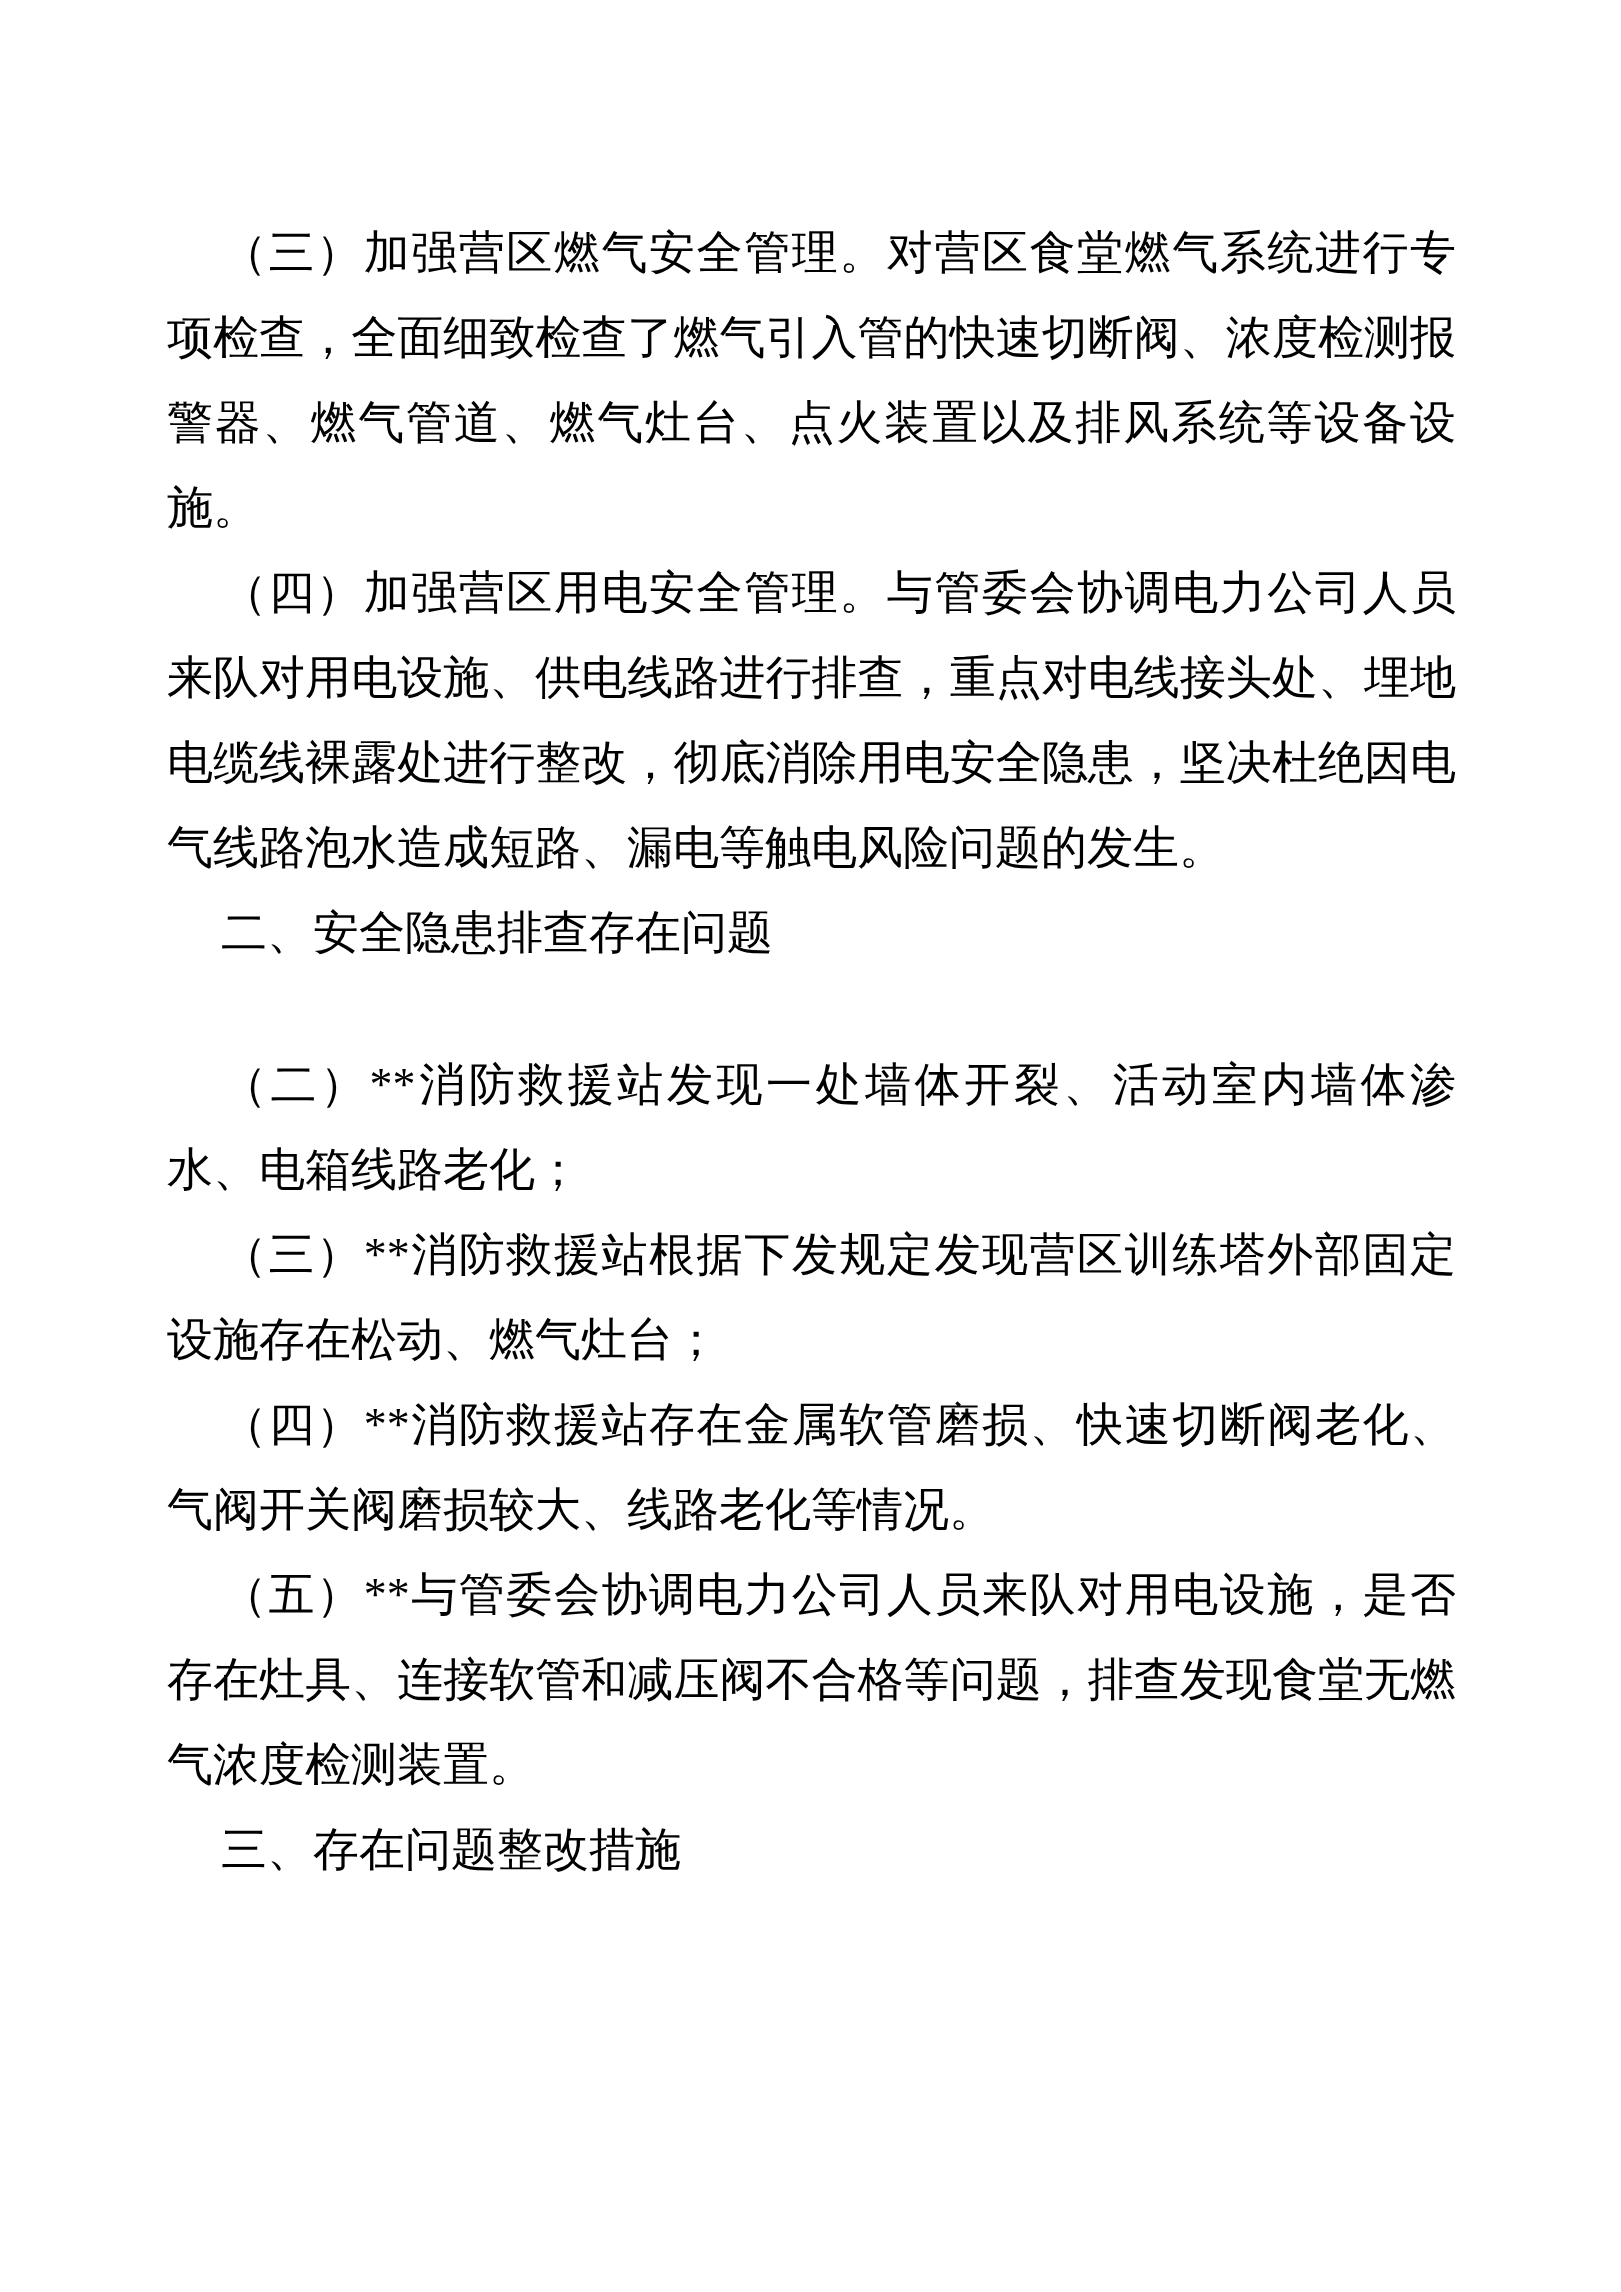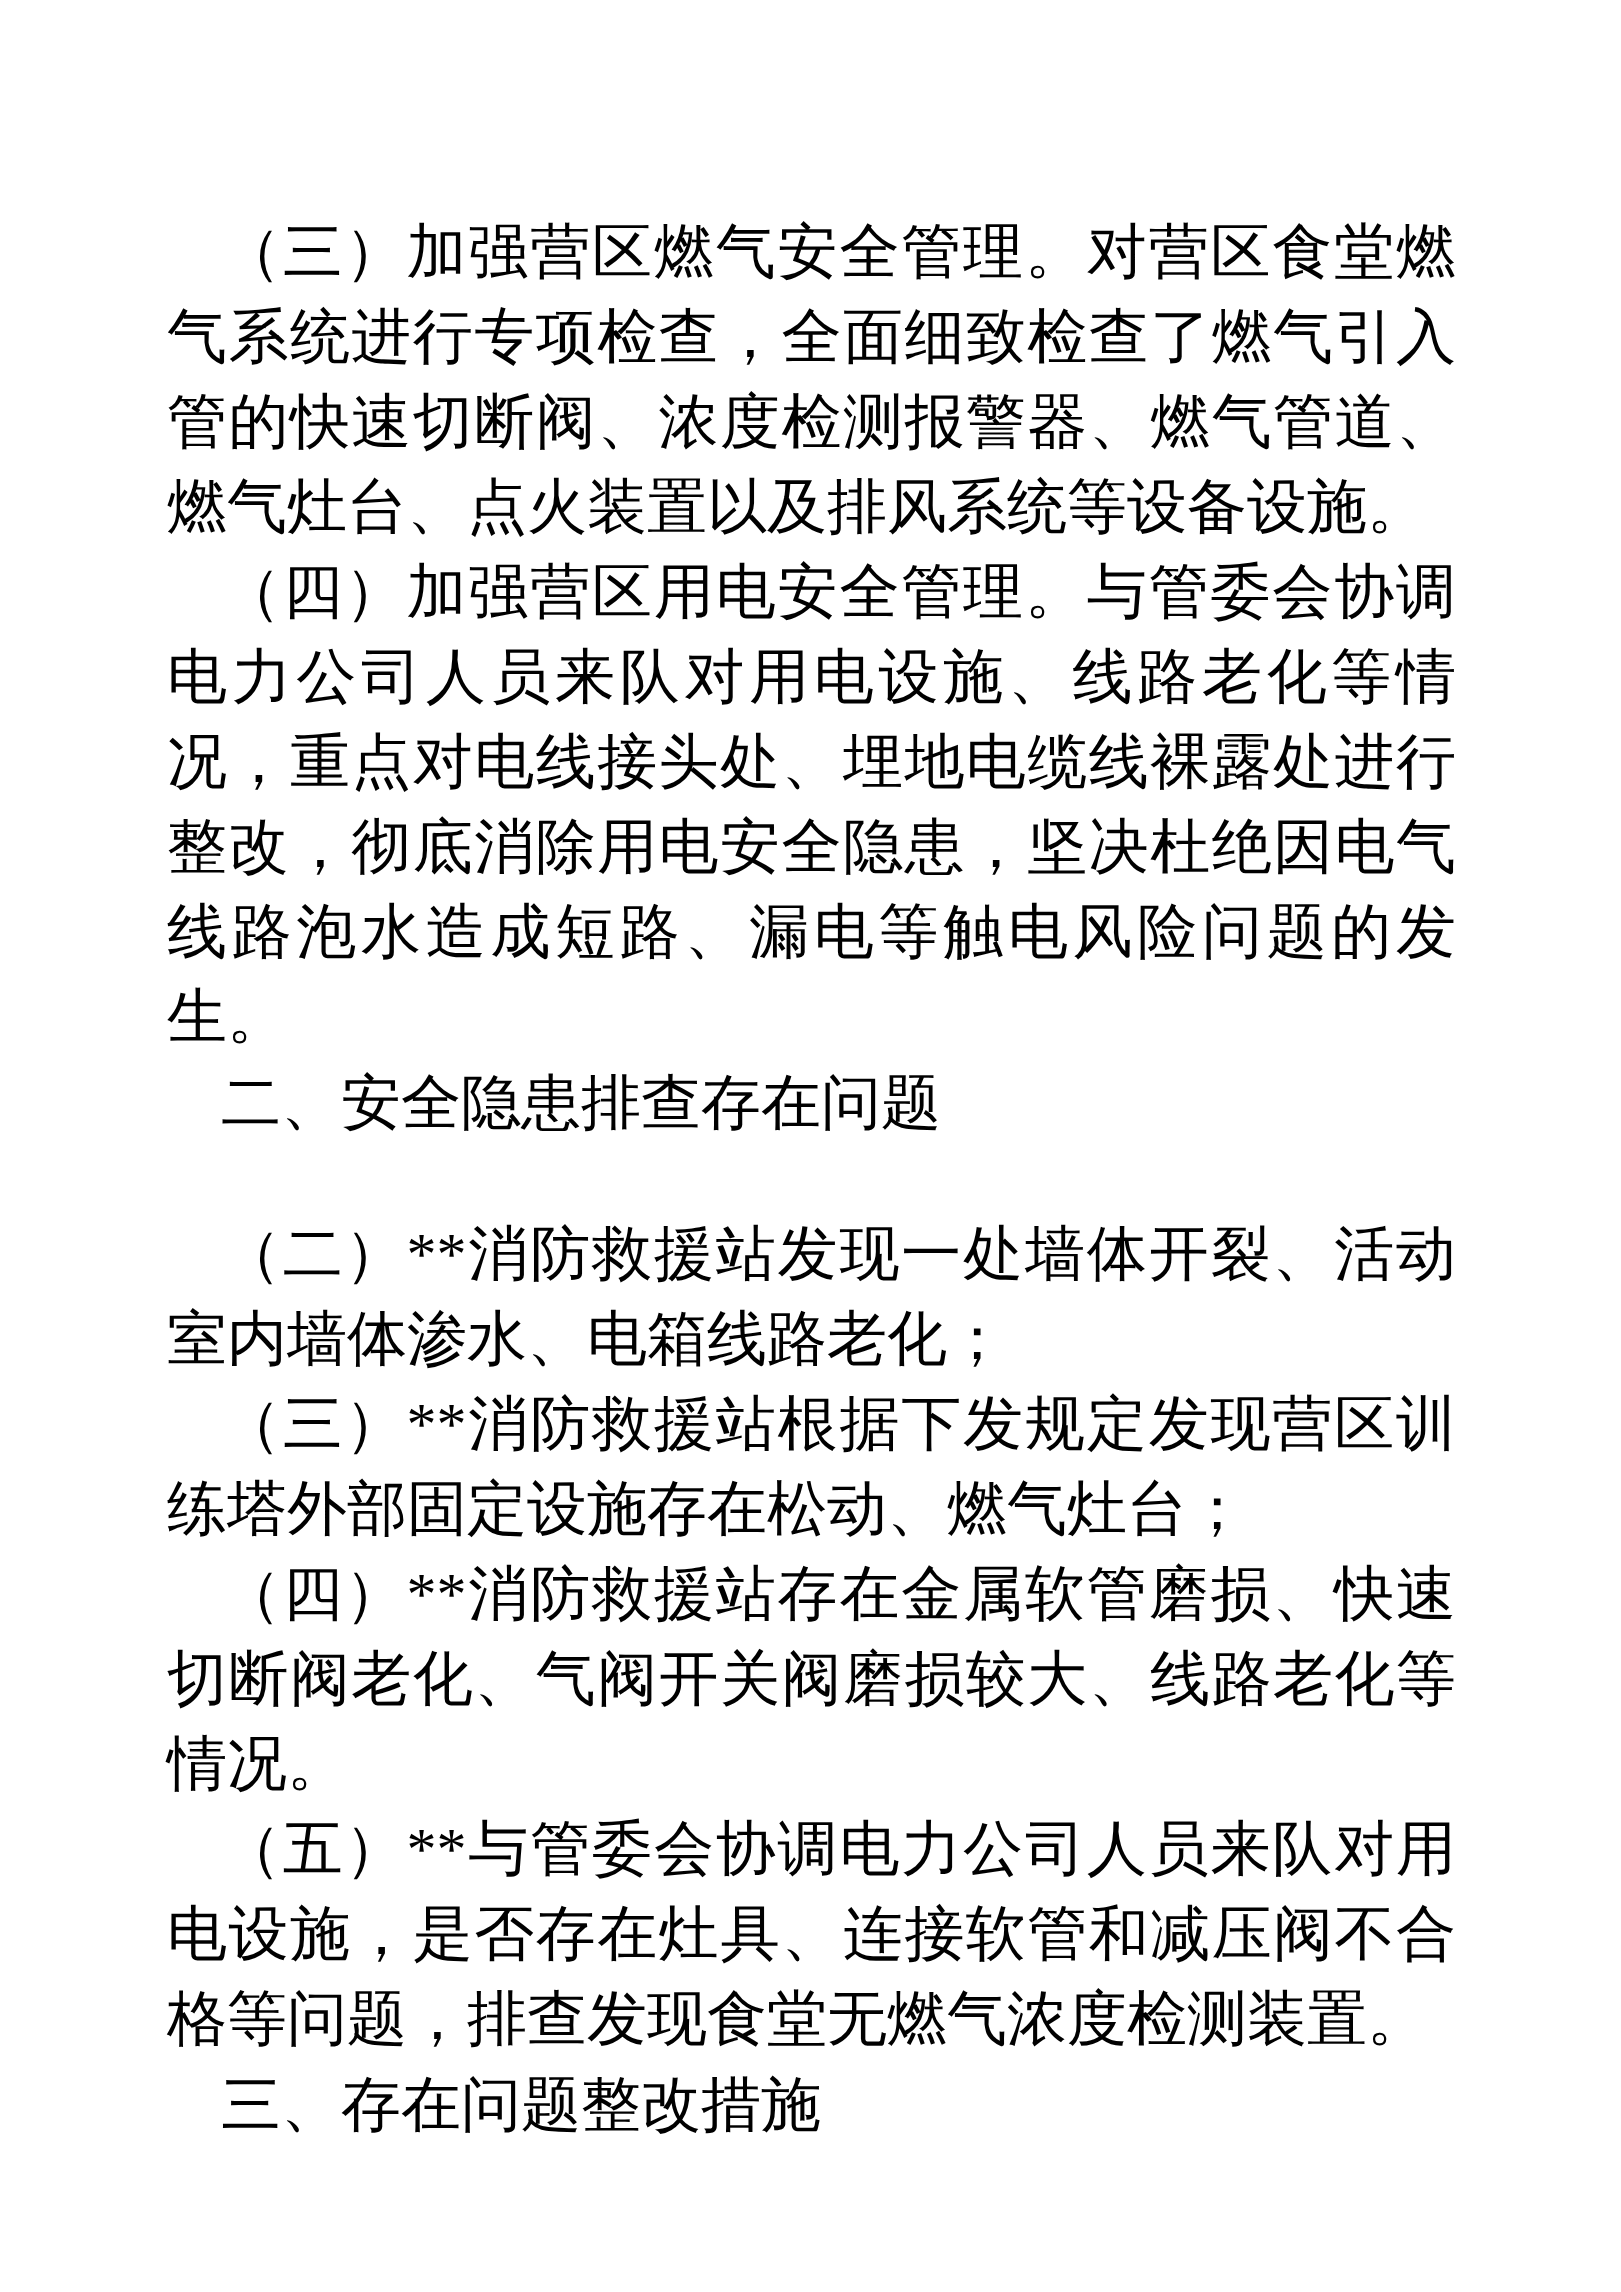--- a/index.html
+++ b/index.html
@@ -19,7 +19,7 @@
   .para {
     margin: 0;
     font-family: "Liberation Serif", "DejaVu Serif", serif;
-    font-size: 60px;
+    font-size: 46px;
     line-height: 85px;
     color: #000000;
     text-align: justify;

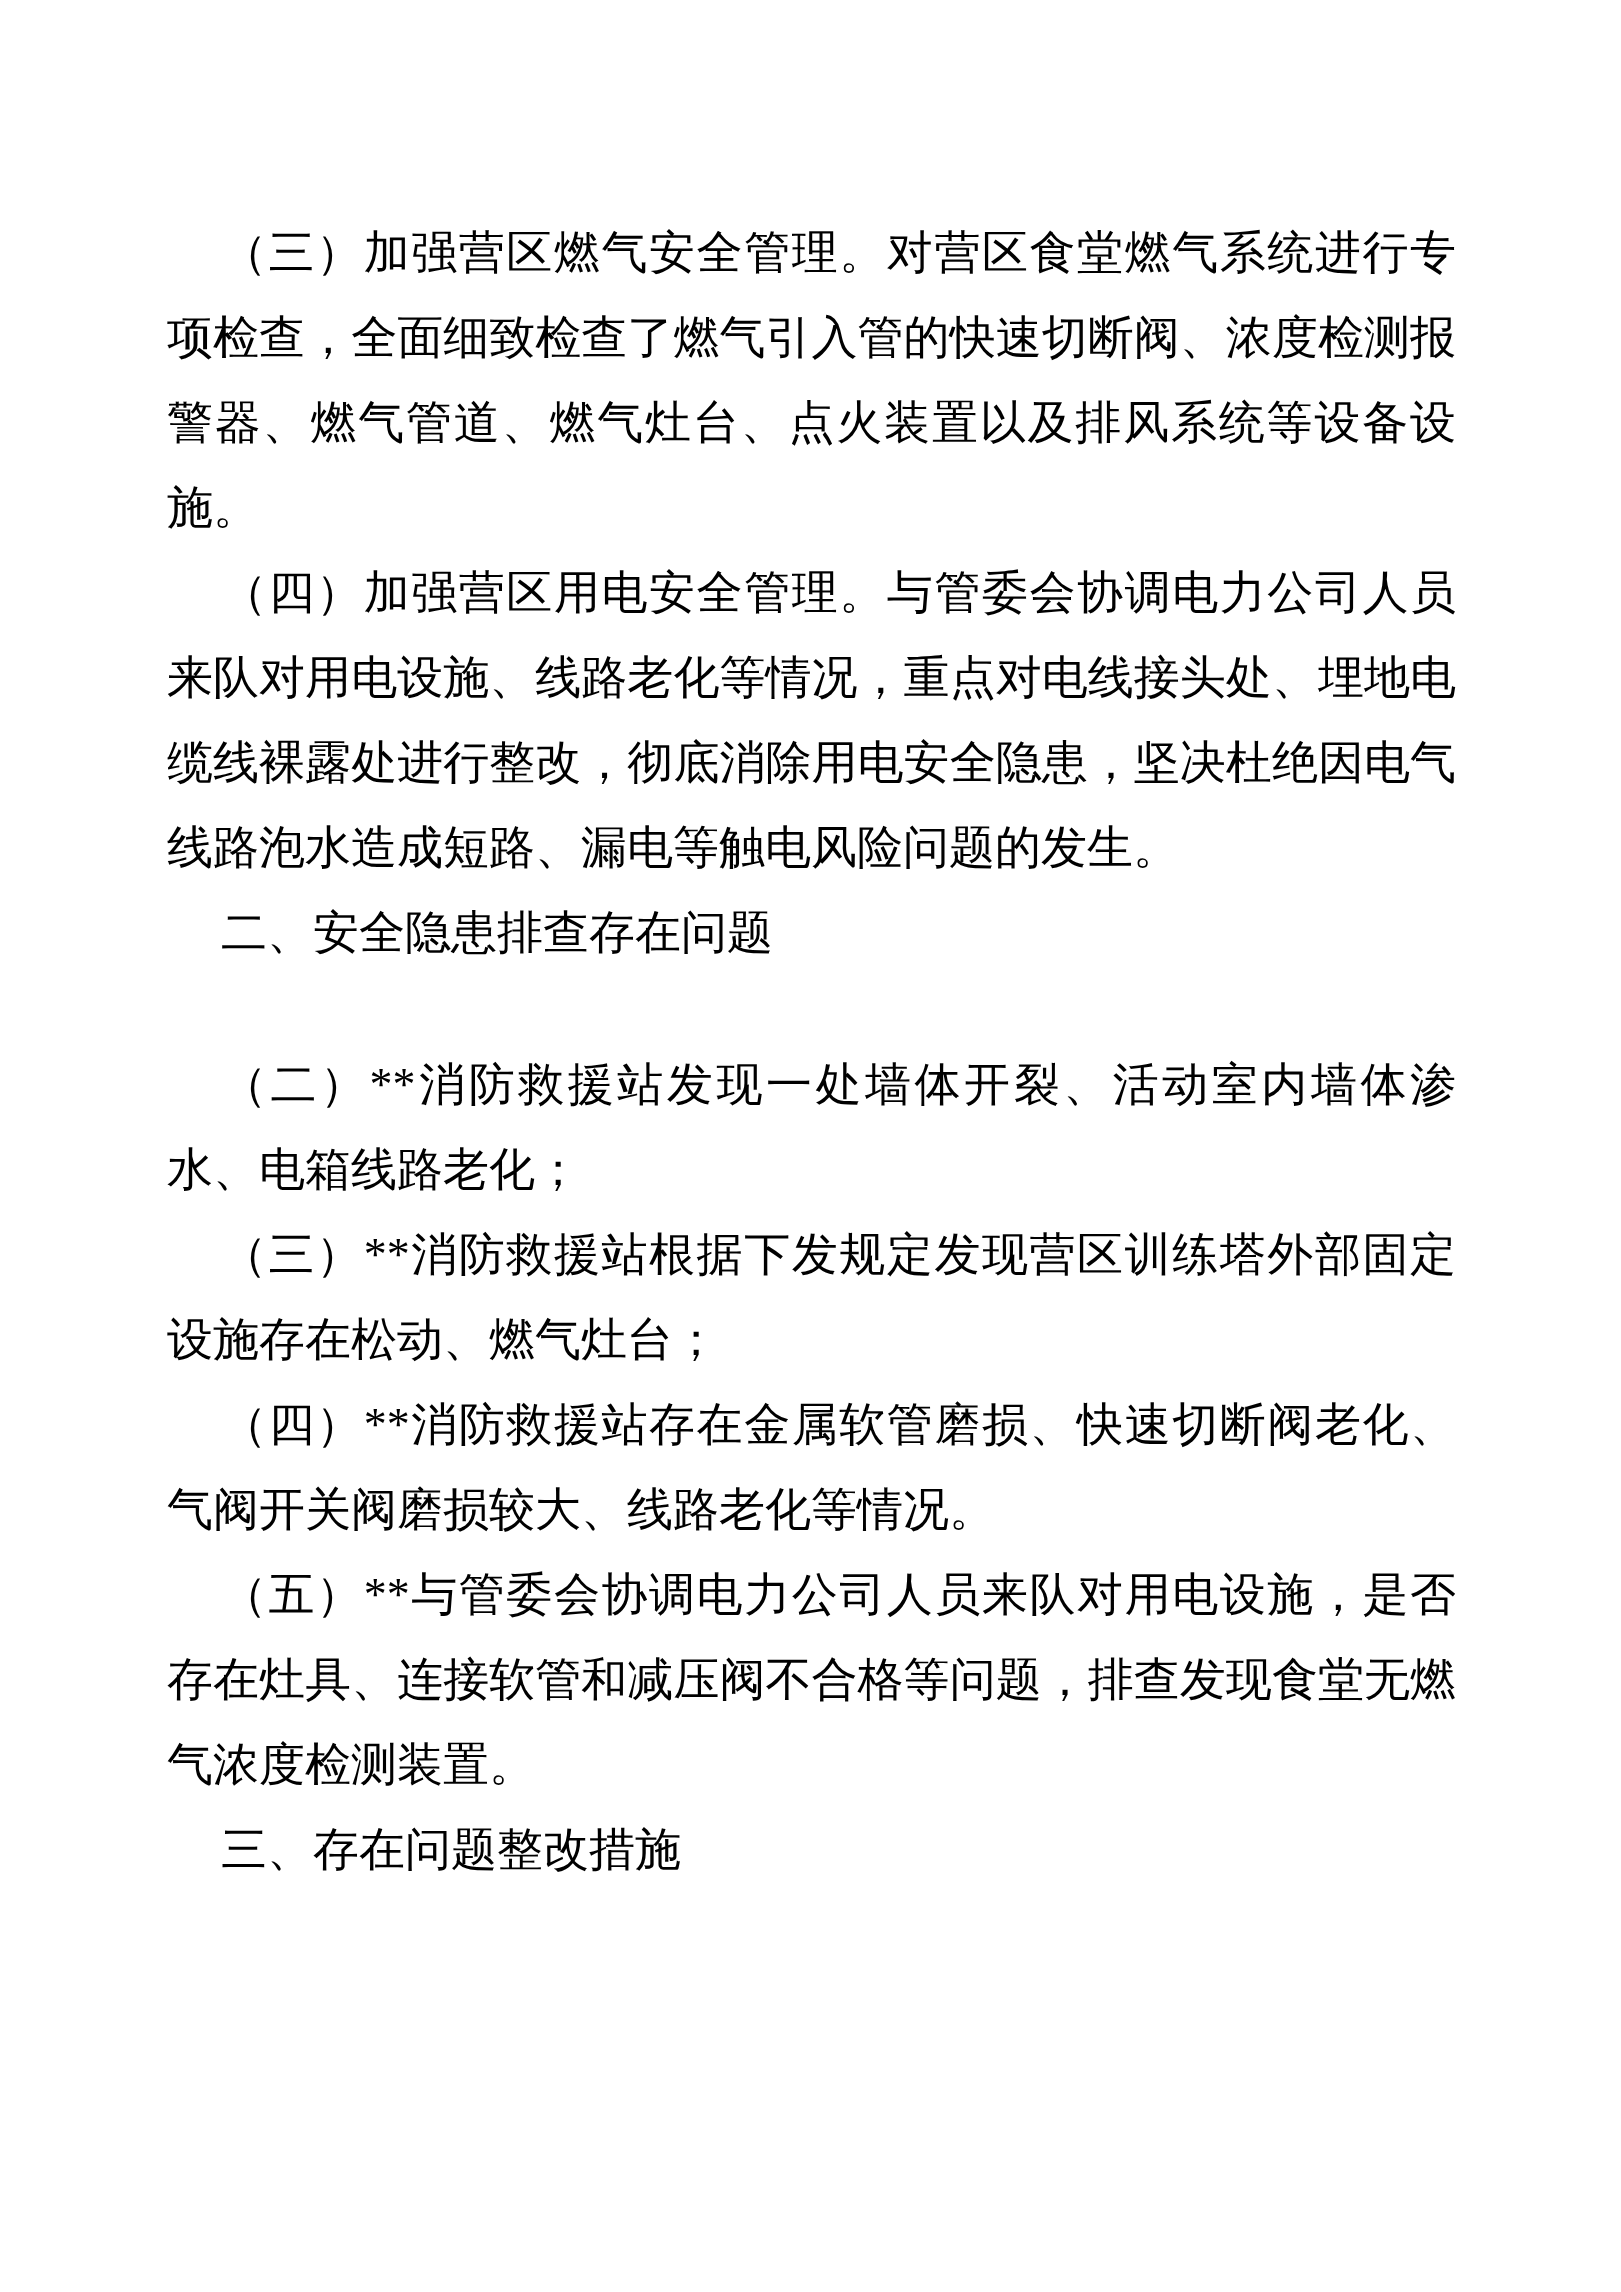--- a/index.html
+++ b/index.html
@@ -42,7 +42,7 @@
 <div class="page">
   <div id="doc-content">
       <p class="para body">（三）加强营区燃气安全管理。对营区食堂燃气系统进行专项检查，全面细致检查了燃气引入管的快速切断阀、浓度检测报警器、燃气管道、燃气灶台、点火装置以及排风系统等设备设施。</p>
-      <p class="para body">（四）加强营区用电安全管理。与管委会协调电力公司人员来队对用电设施、线路老化等情况，重点对电线接头处、埋地电缆线裸露处进行整改，彻底消除用电安全隐患，坚决杜绝因电气线路泡水造成短路、漏电等触电风险问题的发生。</p>
+      <p class="para body">（四）加强营区用电安全管理。与管委会协调电力公司人员来队对用电设施、供电线路进行排查，重点对电线接头处、埋地电缆线裸露处进行整改，彻底消除用电安全隐患，坚决杜绝因电气线路泡水造成短路、漏电等触电风险问题的发生。</p>
       <p class="para heading">二、安全隐患排查存在问题</p>
       <p class="para spacer"></p>
       <p class="para body">（二）**消防救援站发现一处墙体开裂、活动室内墙体渗水、电箱线路老化；</p>

